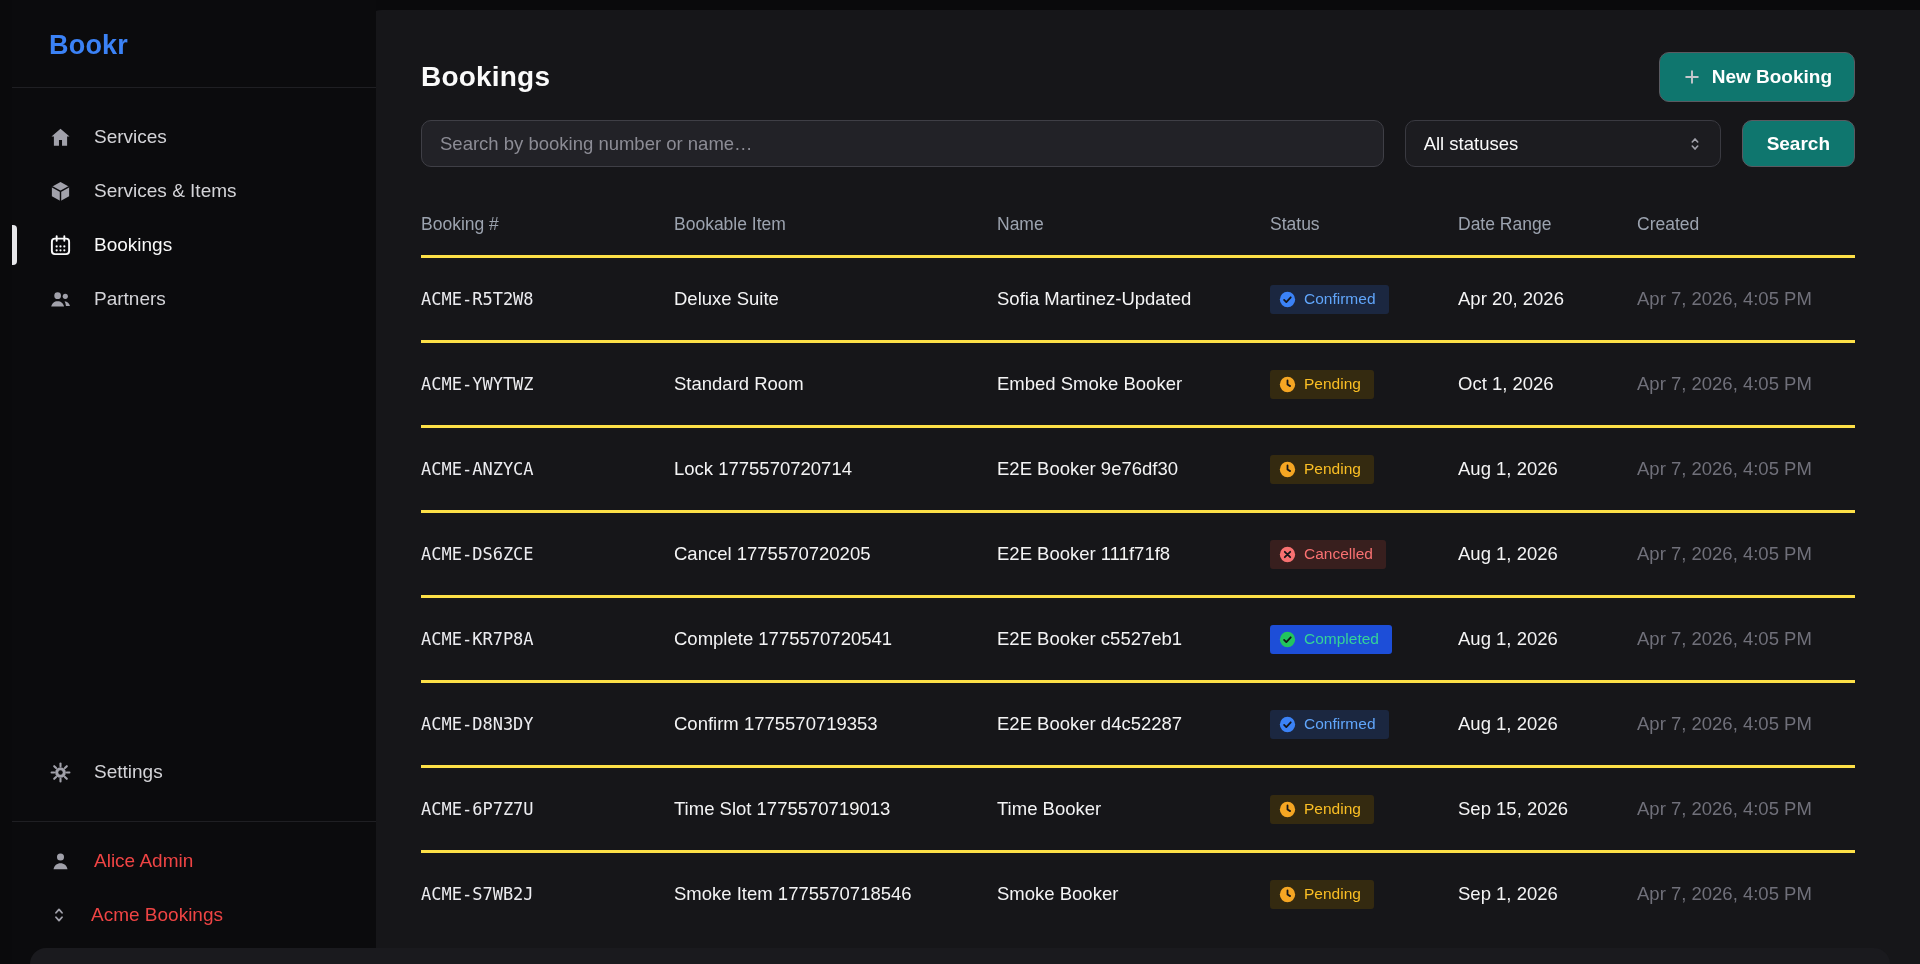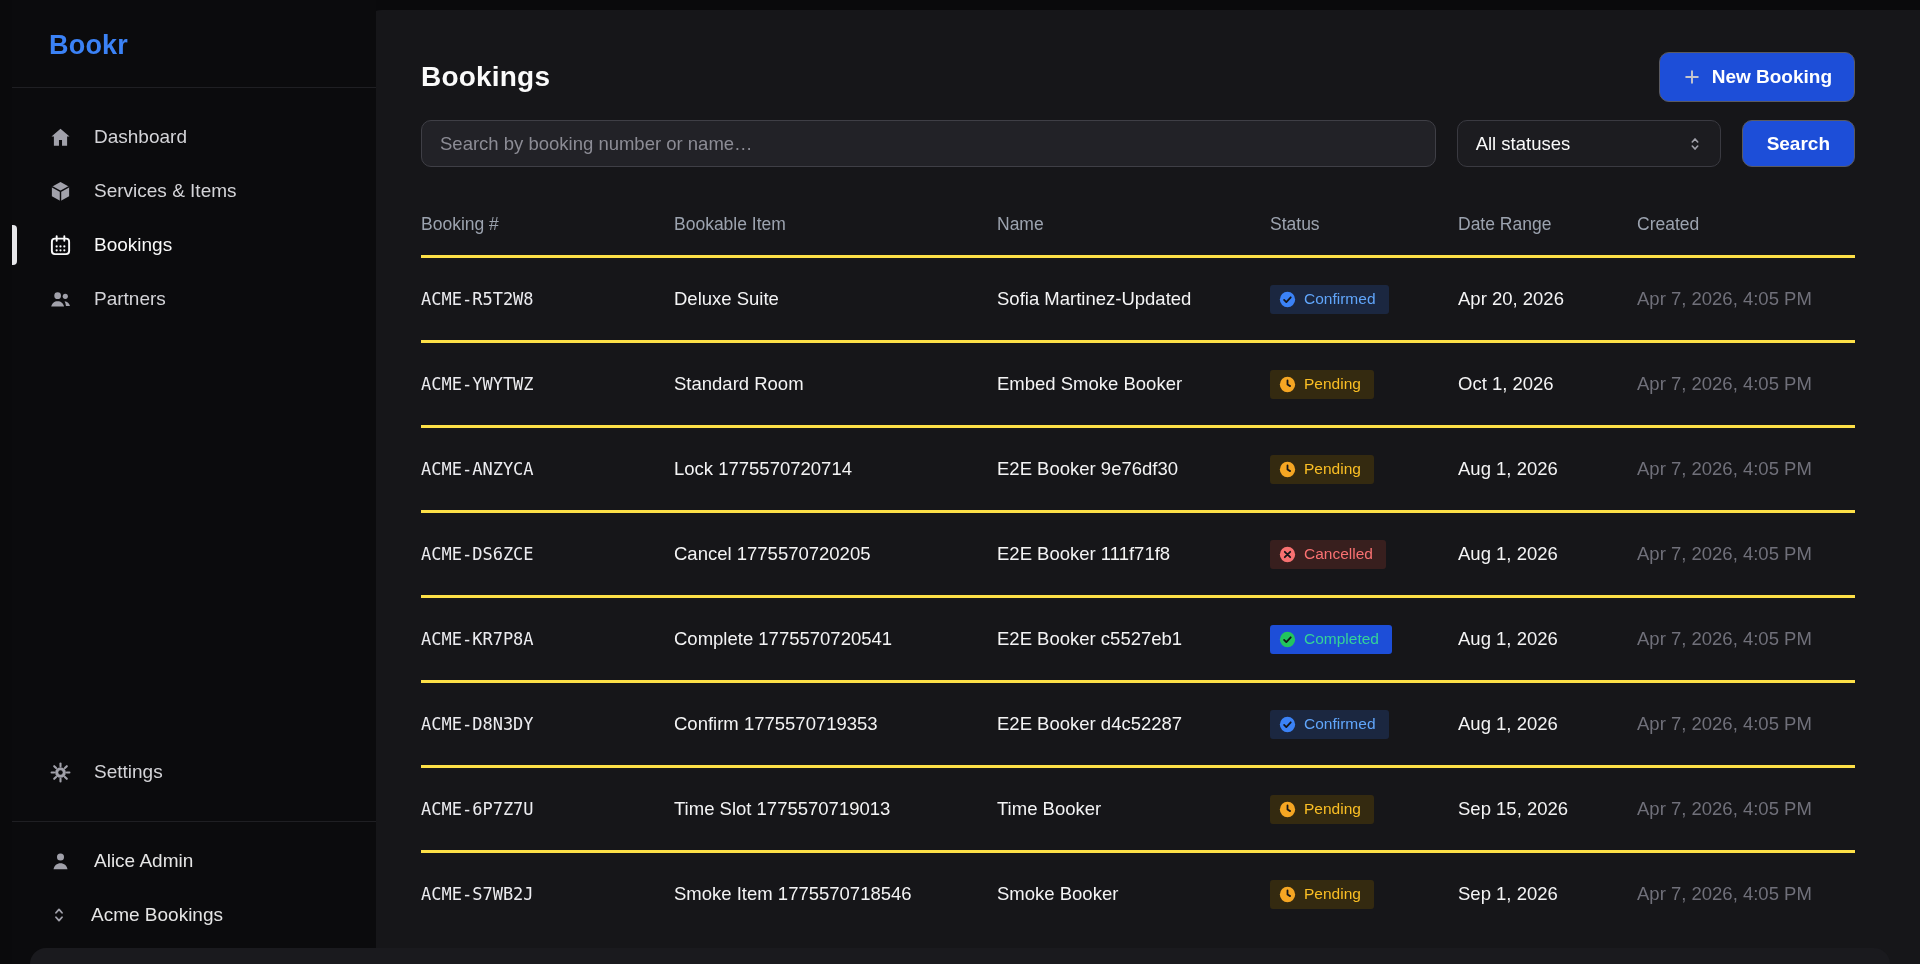--- a/index.html
+++ b/index.html
@@ -61,7 +61,7 @@
   .page-title { font-size:28px; font-weight:700; color:#fafafa; letter-spacing:.2px; }
   .btn {
     display:inline-flex; align-items:center; justify-content:center; gap:10px;
-    background:#1d4ed8; border:1px solid #5a5a61; border-radius:10px;
+    background:#0f766e; border:1px solid #5a5a61; border-radius:10px;
     color:#ffffff; font-weight:700; font-size:19px; cursor:pointer;
     font-family:"Liberation Sans", sans-serif;
   }

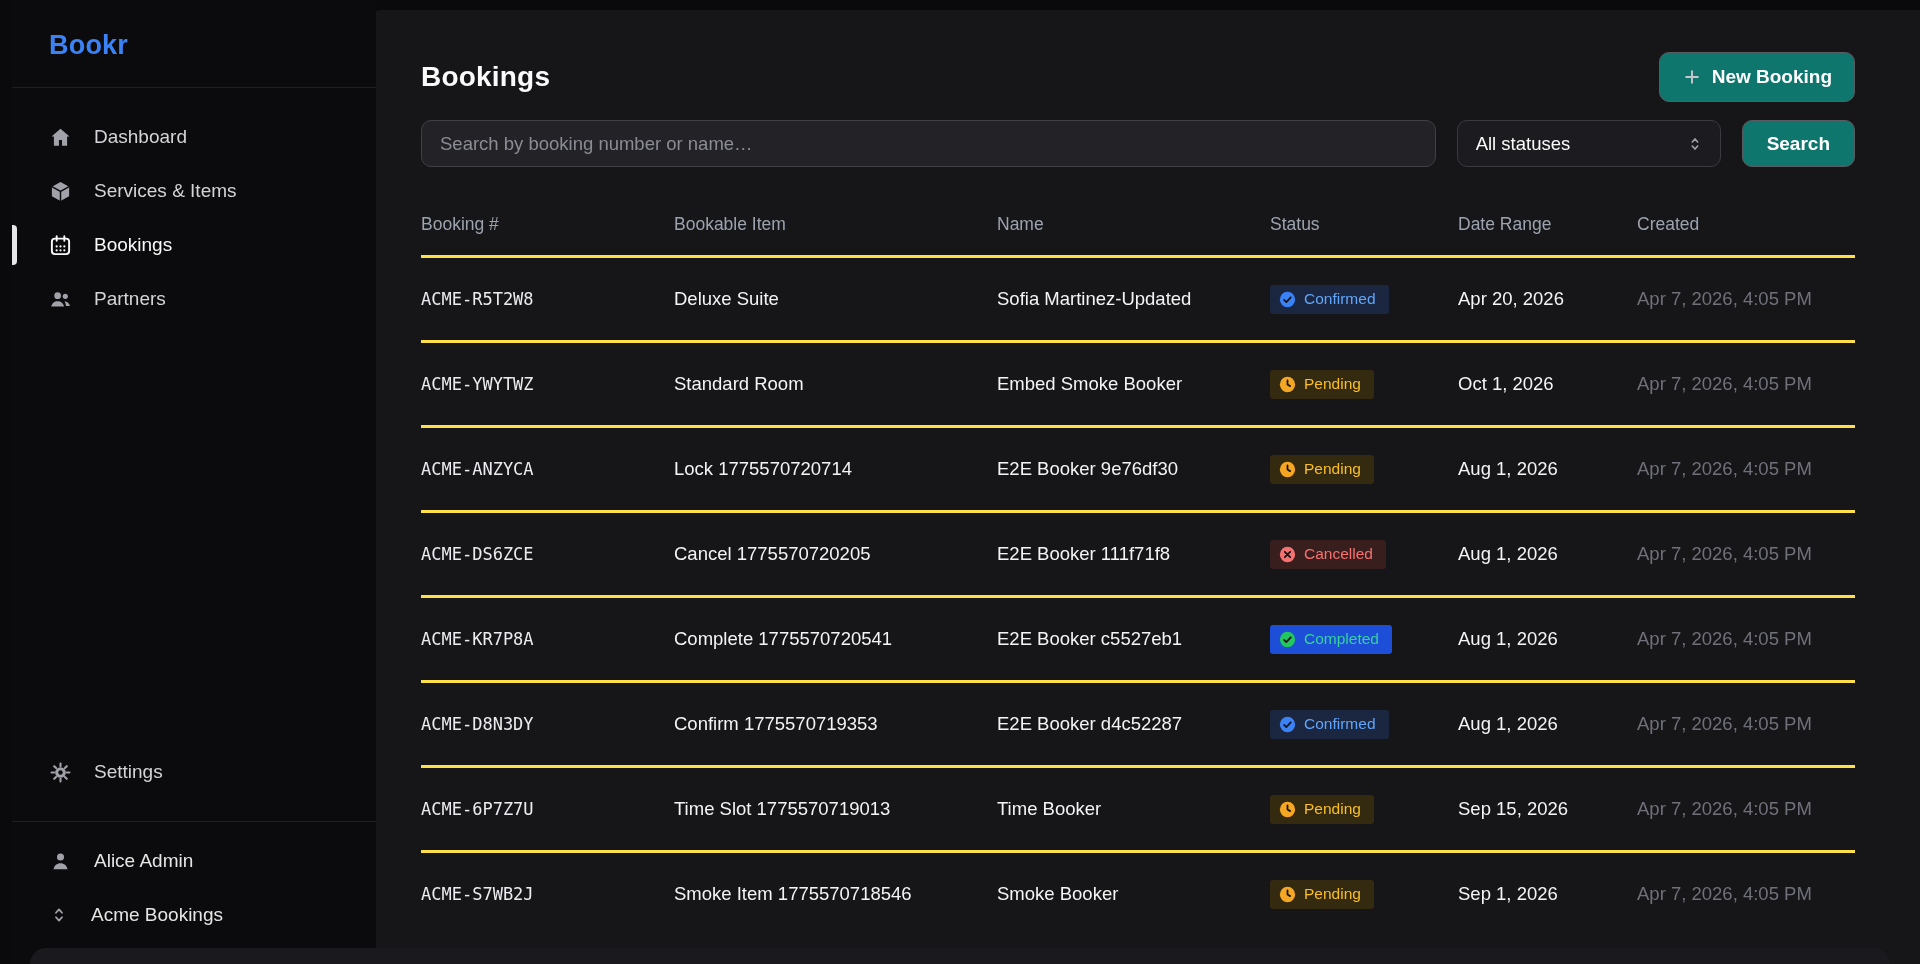--- a/index.html
+++ b/index.html
@@ -124,7 +124,7 @@
             <path d="M12 2.8 2.6 11h2.5v9.5h5.3v-5.8h3.2v5.8h5.3V11h2.5z" fill="currentColor"></path>
           </svg>
         </span>
-        <span>Dashboard</span>
+        <span>Services</span>
       </div>
       <div class="nav-item">
         <span class="icon">

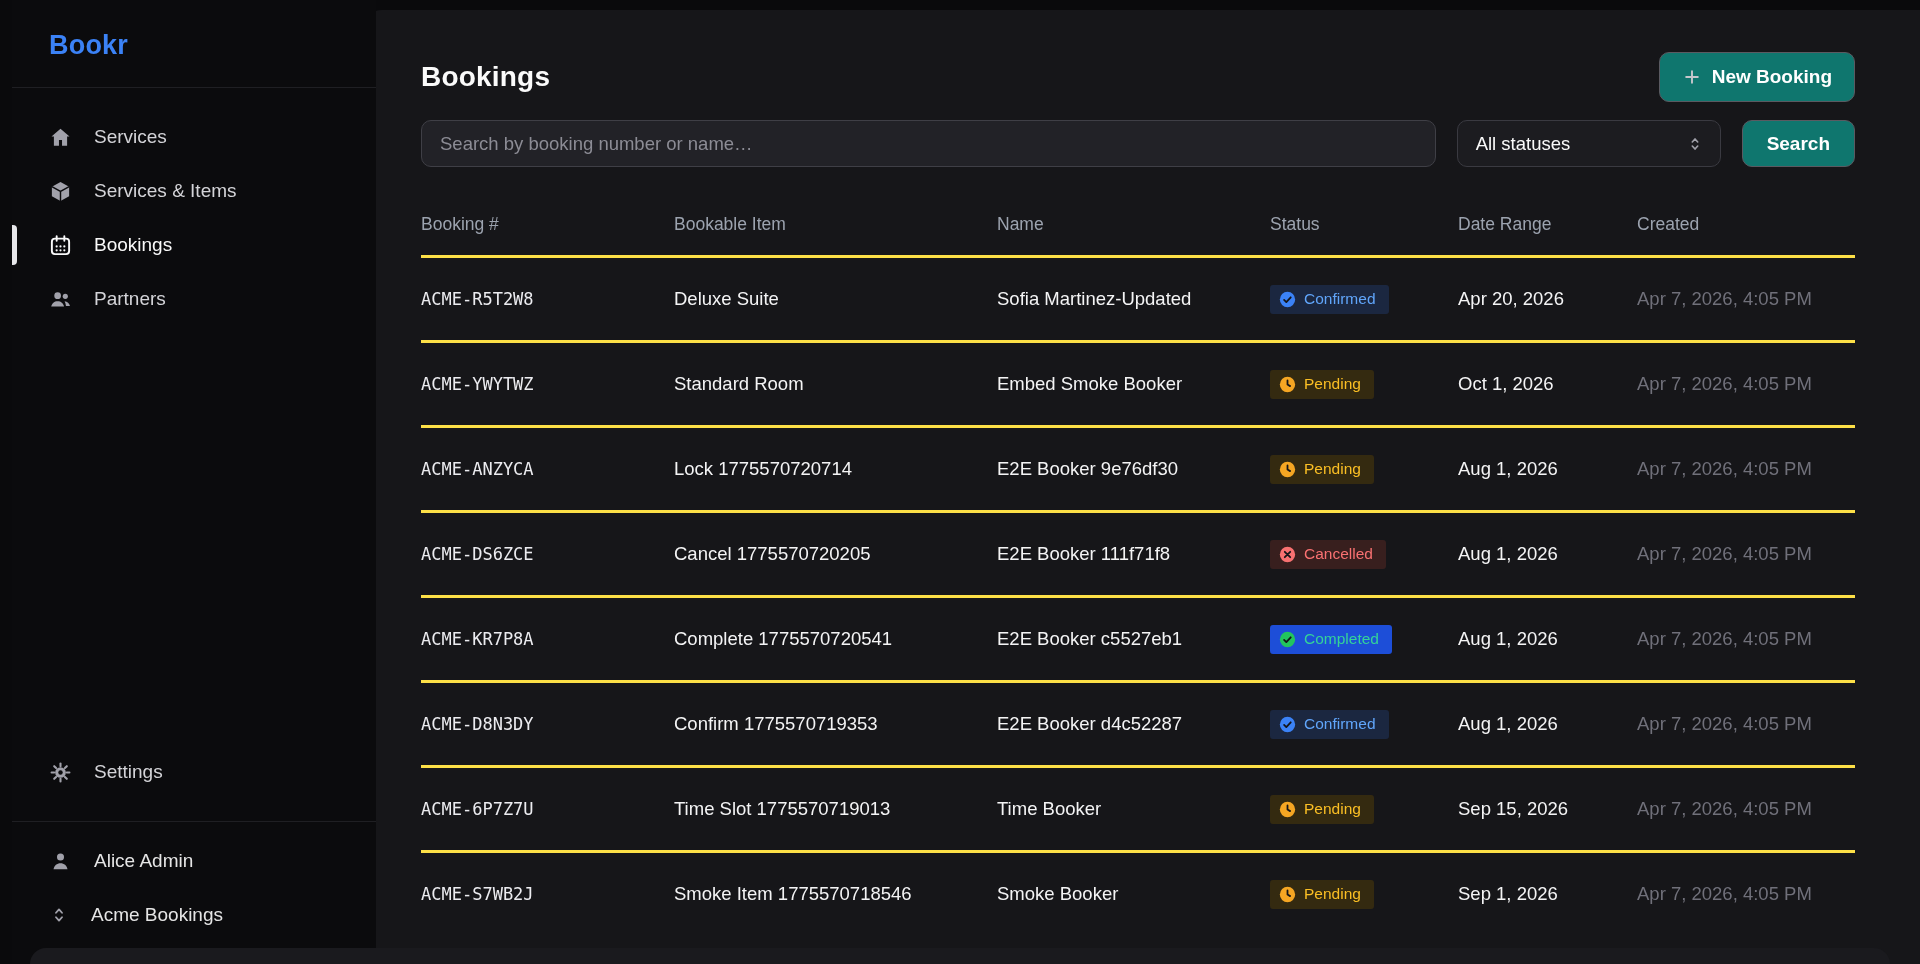--- a/index.html
+++ b/index.html
@@ -78,7 +78,7 @@
   }
   .search-input::placeholder { color:#8c8c95; }
   .status-select {
-    width:264px; height:47px; background:#1c1c20; border:1px solid #3a3a41;
+    width:316px; height:47px; background:#1c1c20; border:1px solid #3a3a41;
     border-radius:10px; display:flex; align-items:center; justify-content:space-between;
     padding:0 16px 0 18px; font-size:18.5px; color:#fafafa; cursor:pointer;
   }

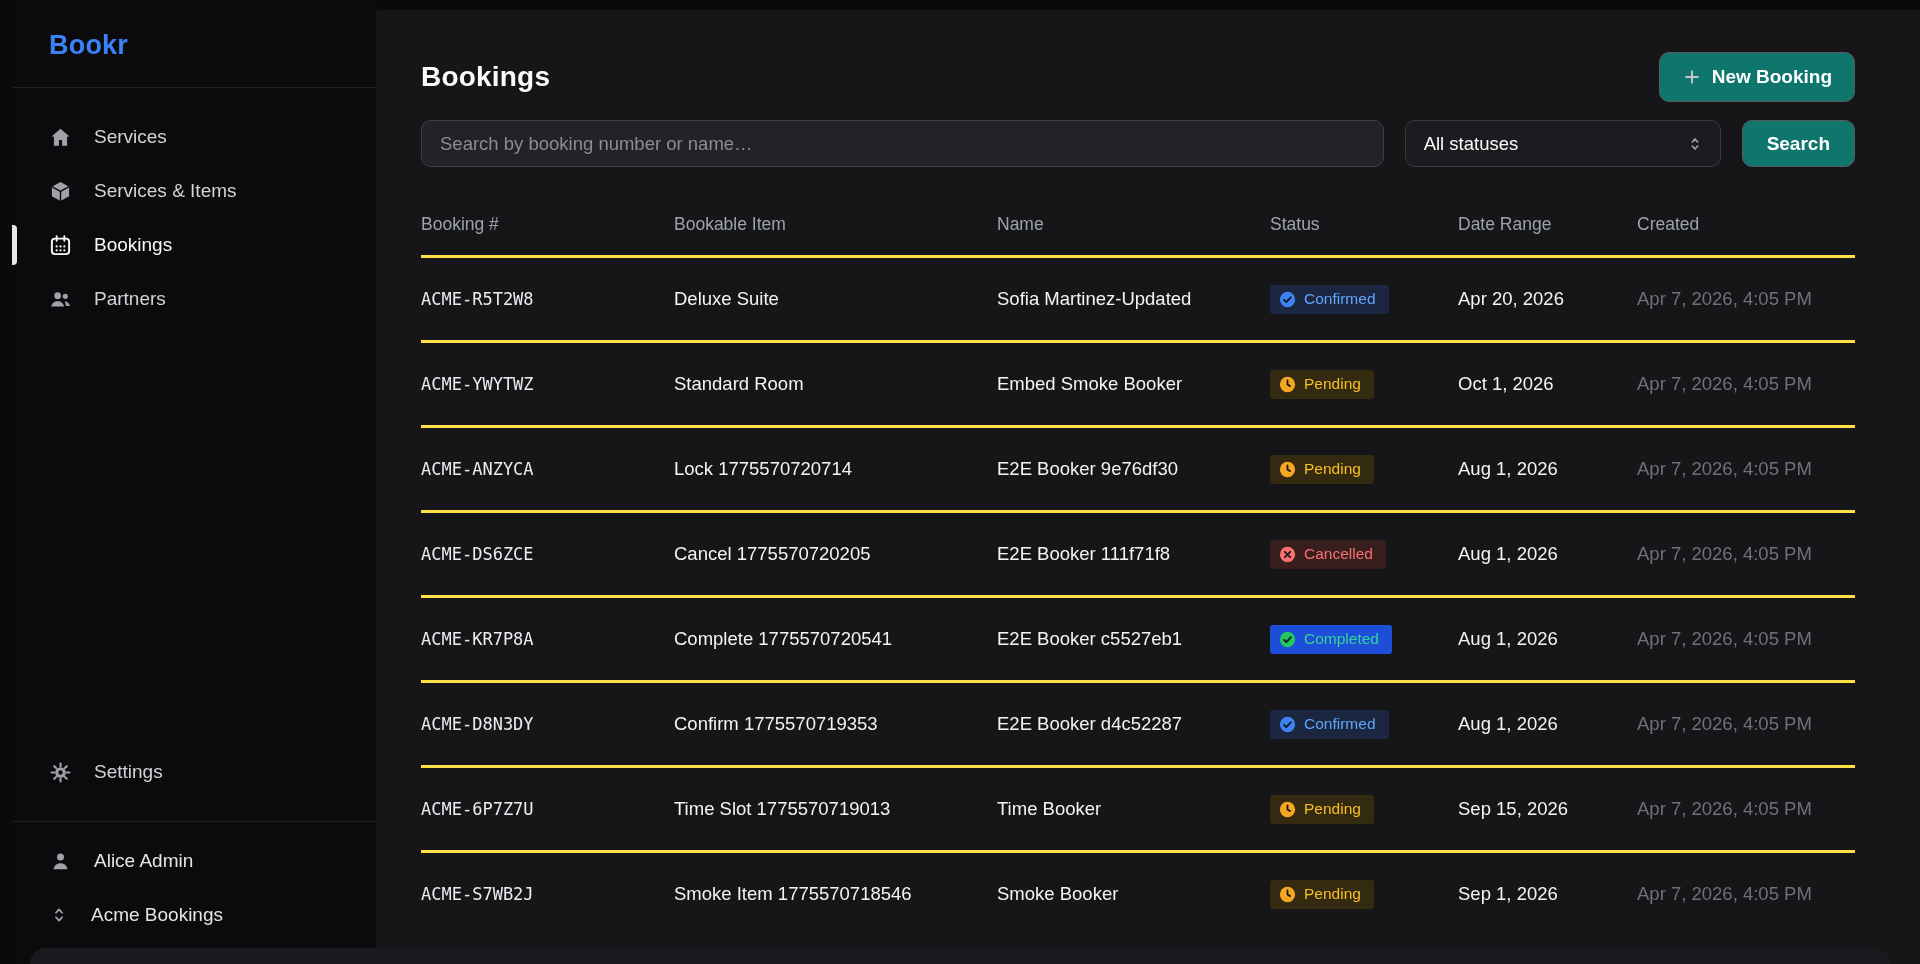--- a/index.html
+++ b/index.html
@@ -42,7 +42,7 @@
   .user-block { padding:12px 0 12px 0; }
   .user-row {
     height:54px; display:flex; align-items:center; padding-left:37px;
-    gap:22px; font-size:19px; color:#e5e5e5; cursor:pointer;
+    gap:22px; font-size:19px; color:#ef4444; cursor:pointer;
   }
   .user-row .icon { color:#a1a1aa; }
   .user-row .icon.small svg { width:20px; height:20px; }

